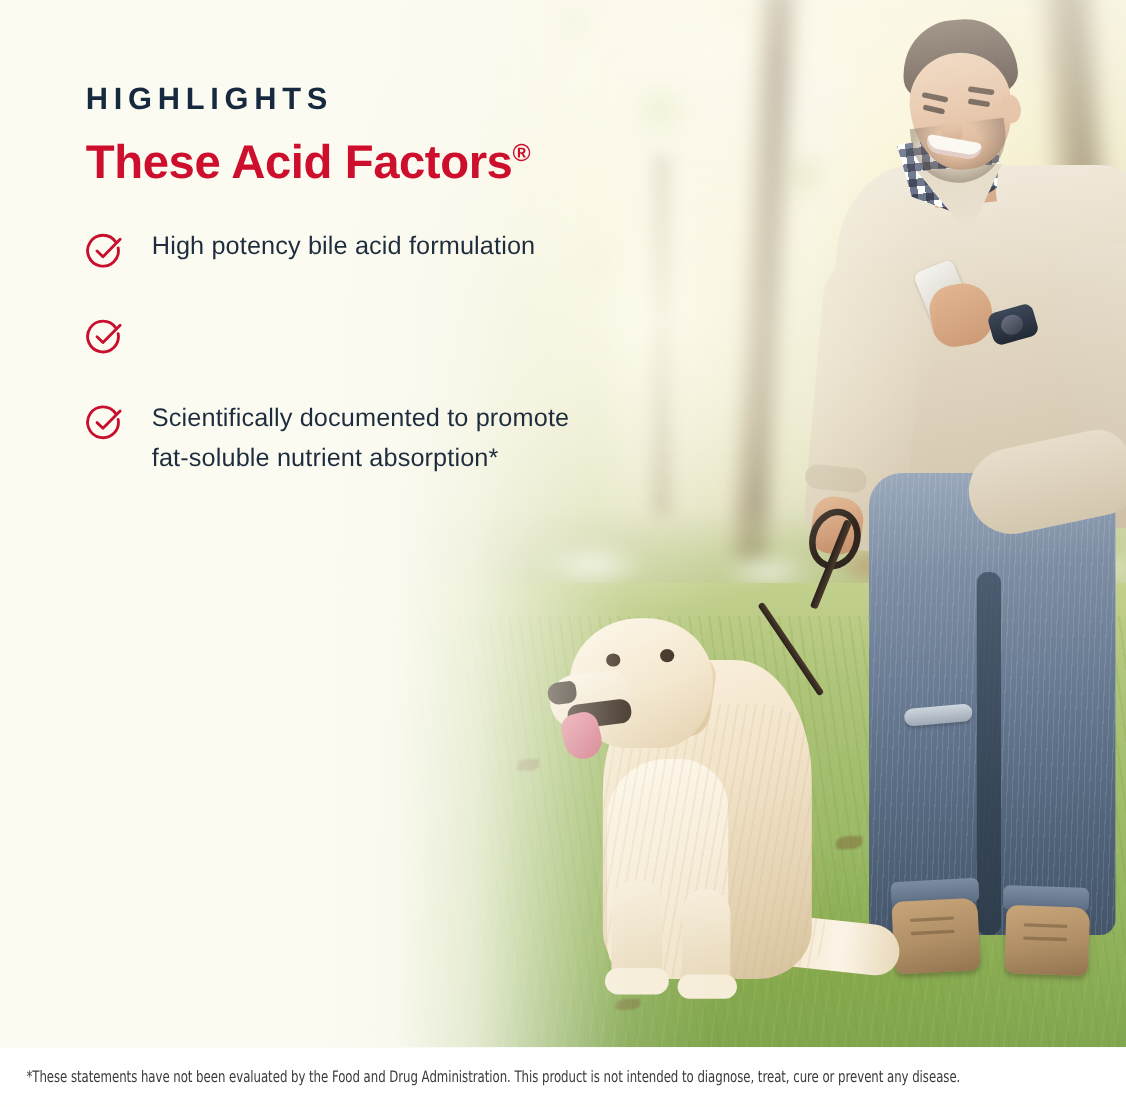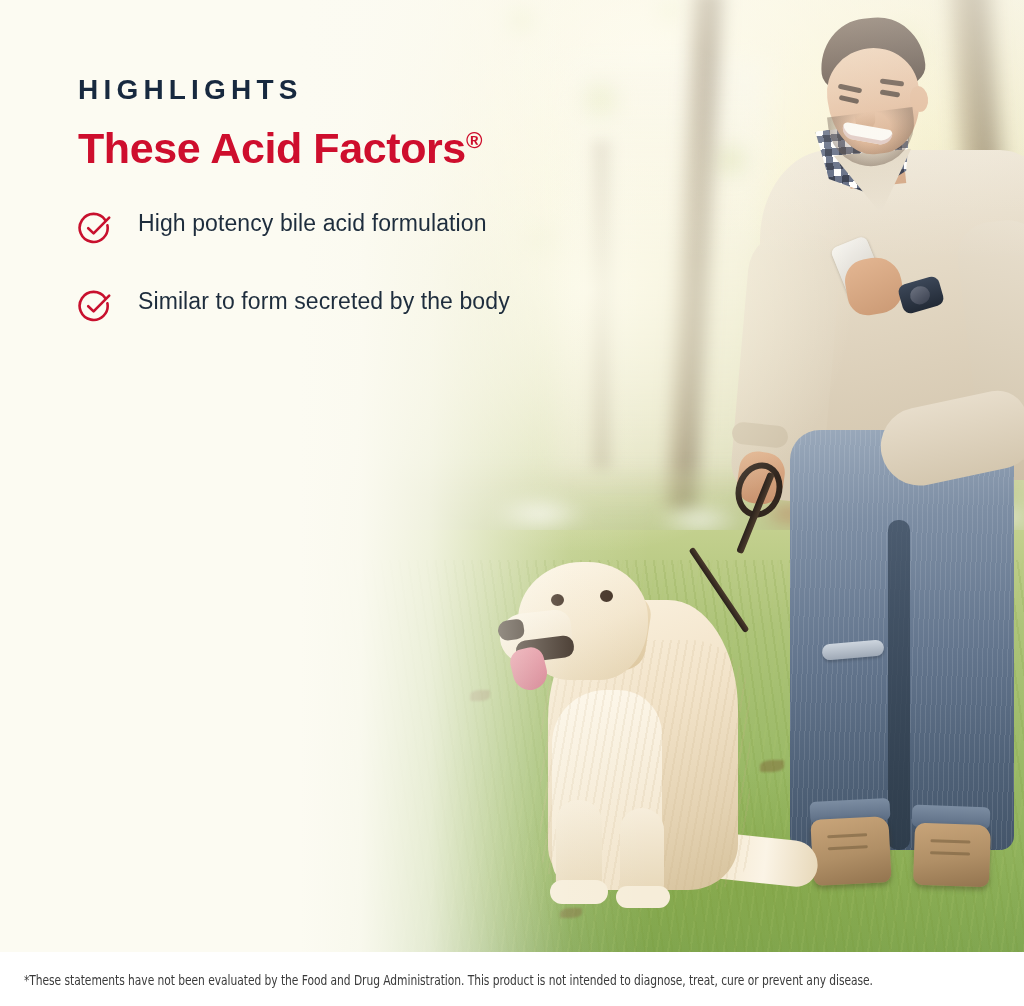--- a/index.html
+++ b/index.html
@@ -642,7 +642,6 @@
             <path d="M10.2 17.2 L15.6 22.4 L31.2 6.6" fill="none" stroke="#C8102E" stroke-width="2.6" stroke-linecap="round" stroke-linejoin="round"></path>
           </svg>
         </span>
-        <span class="bullet-text">Similar to form secreted by the body</span>
       </li>
 
 

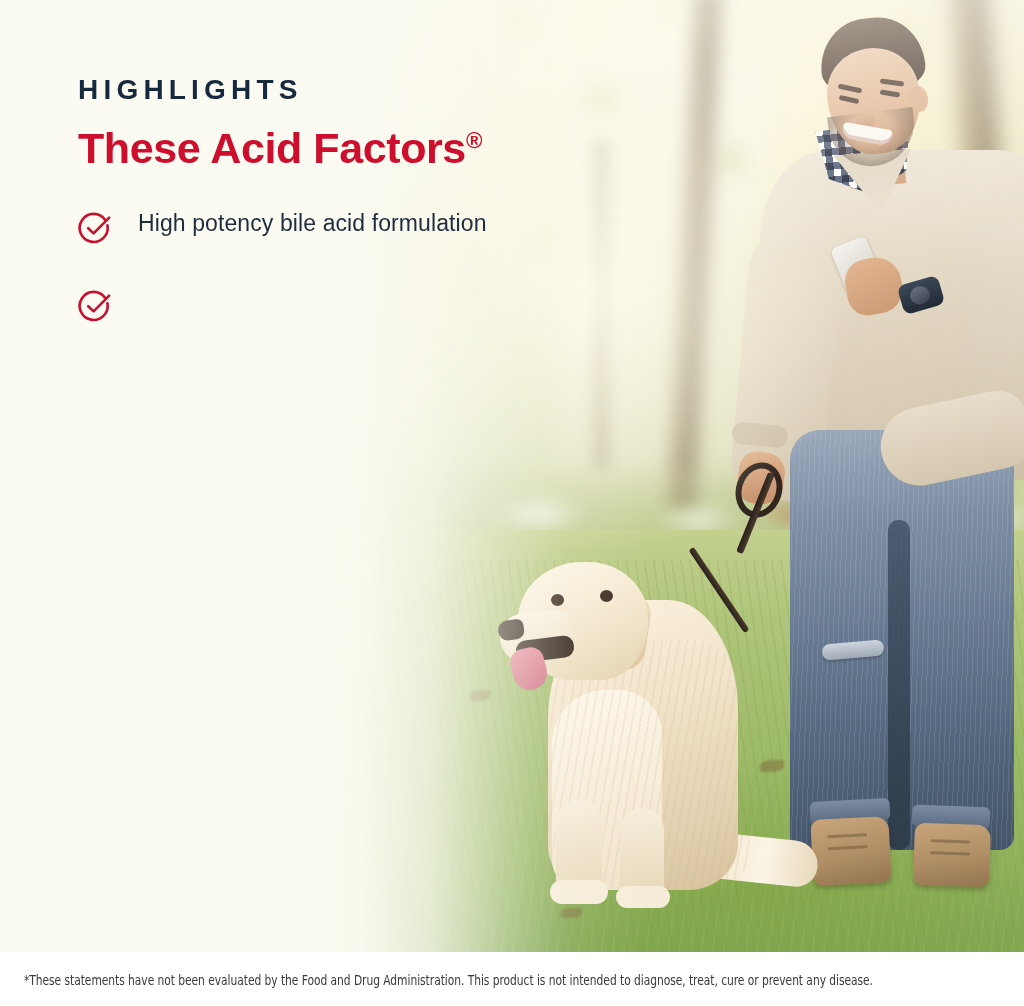--- a/index.html
+++ b/index.html
@@ -644,6 +644,15 @@
         </span>
       </li>
 
+      <li class="bullet">
+        <span class="check-icon">
+          <svg viewBox="0 0 34 34" width="34" height="34" aria-hidden="true">
+            <path d="M27.2 9.0 A14 14 0 1 0 29.4 14.3" fill="none" stroke="#C8102E" stroke-width="2.6" stroke-linecap="round"></path>
+            <path d="M10.2 17.2 L15.6 22.4 L31.2 6.6" fill="none" stroke="#C8102E" stroke-width="2.6" stroke-linecap="round" stroke-linejoin="round"></path>
+          </svg>
+        </span>
+        <span class="bullet-text">Scientifically documented to promote fat-soluble nutrient absorption*</span>
+      </li>
 
     </ul>
   </div>

